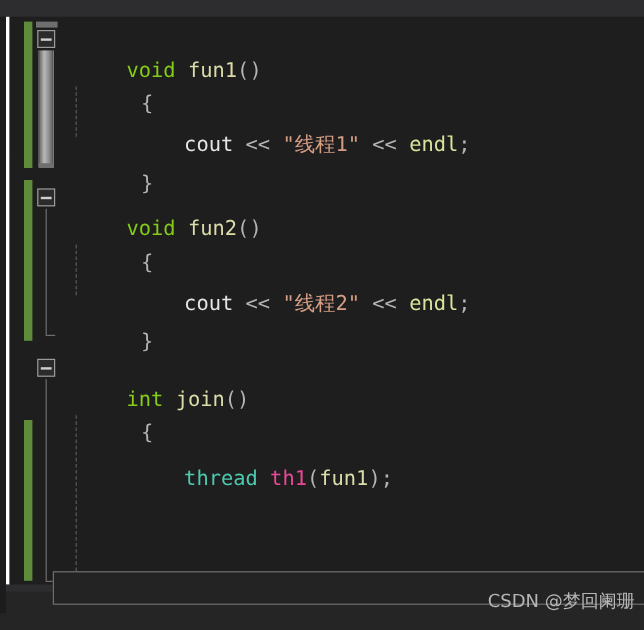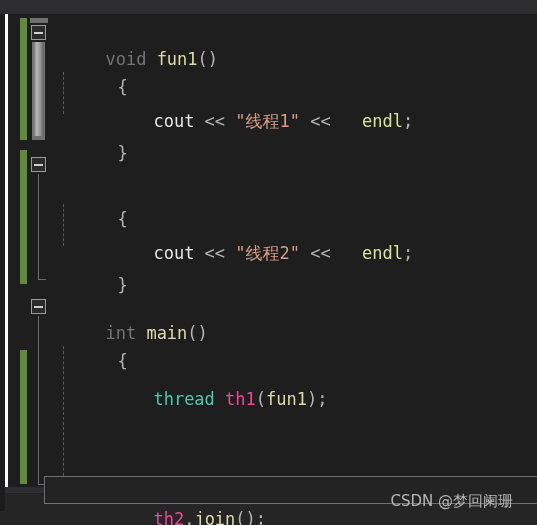--- a/index.html
+++ b/index.html
@@ -51,7 +51,7 @@
     position:absolute;left:0;height:29px;line-height:29px;
     font-size:17px;white-space:pre;letter-spacing:0px;
   }
-  .tok-kw{color:#737373;margin-top:28px;}
+  .tok-kw{color:#84cc16;margin-top:28px;}
   .tok-fn{color:#dcdcaa;}
   .tok-type{color:#4ec9b0;}
   .tok-var{color:#ec4899;}

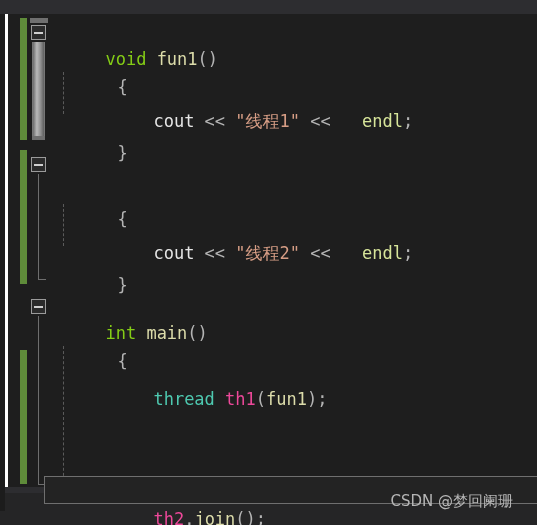--- a/index.html
+++ b/index.html
@@ -58,7 +58,7 @@
   .tok-str{color:#d69d85;}
   .tok-plain{color:#e5e5e5;}
   .tok-punct{color:#b4b4b4;}
-  .tok-endl{color:#d7e59a;margin-left:21px;}
+  .tok-endl{color:#d7e59a;}
 
   
   .curline{

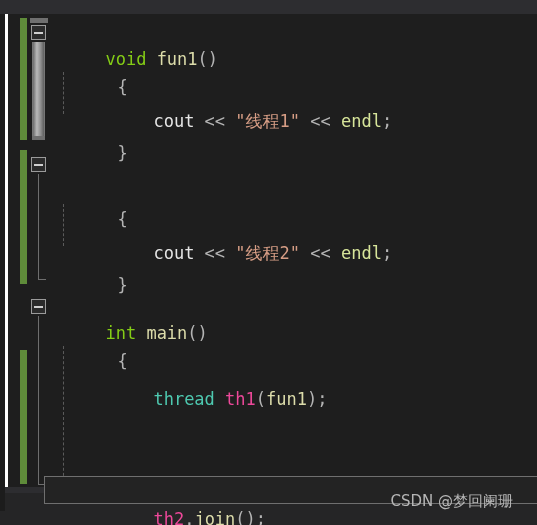--- a/index.html
+++ b/index.html
@@ -129,6 +129,9 @@
       <span class="tok-punct">}</span>
     </div>
 
+    <div class="line" style="left:36px;top:134px;">
+      <span class="tok-kw">void</span><span class="tok-plain"> </span><span class="tok-fn">fun2</span><span class="tok-punct">()</span>
+    </div>
 
     <div class="line" style="left:48px;top:162px;">
       <span class="tok-punct">{</span>

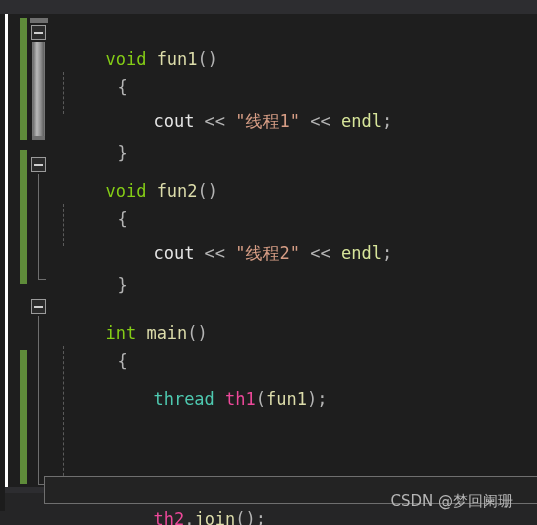--- a/index.html
+++ b/index.html
@@ -146,7 +146,7 @@
     </div>
 
     <div class="line" style="left:36px;top:276px;">
-      <span class="tok-kw">int</span><span class="tok-plain"> </span><span class="tok-fn">main</span><span class="tok-punct">()</span>
+      <span class="tok-kw">int</span><span class="tok-plain"> </span><span class="tok-fn">join</span><span class="tok-punct">()</span>
     </div>
 
     <div class="line" style="left:48px;top:304px;">

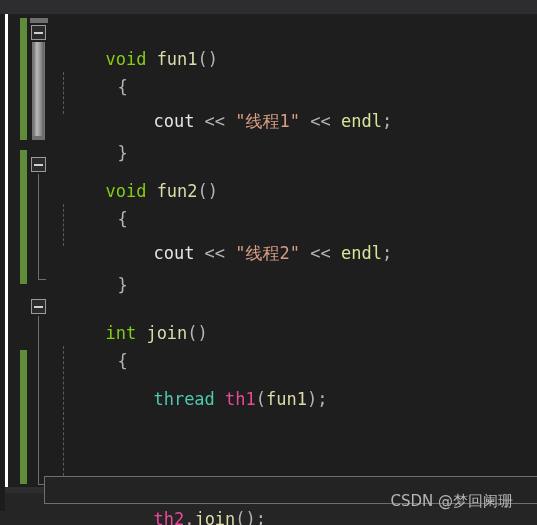--- a/index.html
+++ b/index.html
@@ -68,7 +68,7 @@
 
   
   .watermark{
-    position:absolute;right:24px;top:492px;
+    position:absolute;right:8px;top:492px;
     font-family:"DejaVu Sans","Liberation Sans",sans-serif;
     font-size:15px;color:#b6b6b6;white-space:nowrap;margin-left:26px;
   }

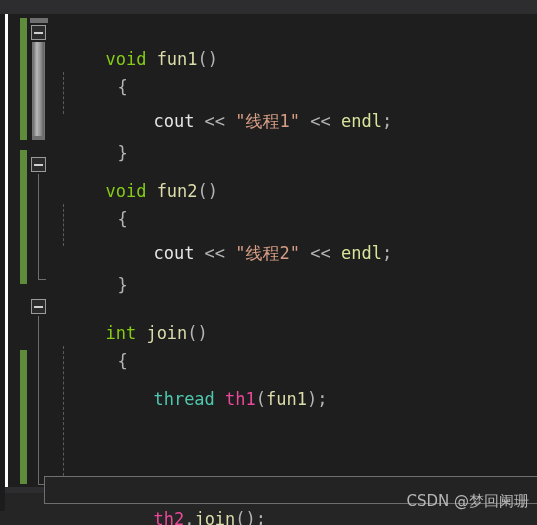--- a/index.html
+++ b/index.html
@@ -159,9 +159,6 @@
 
 
 
-    <div class="line" style="left:84px;top:462px;">
-      <span class="tok-var">th2</span><span class="tok-punct">.</span><span class="tok-fn">join</span><span class="tok-punct">();</span>
-    </div>
 
     <div class="line" style="left:48px;top:486px;">
       

